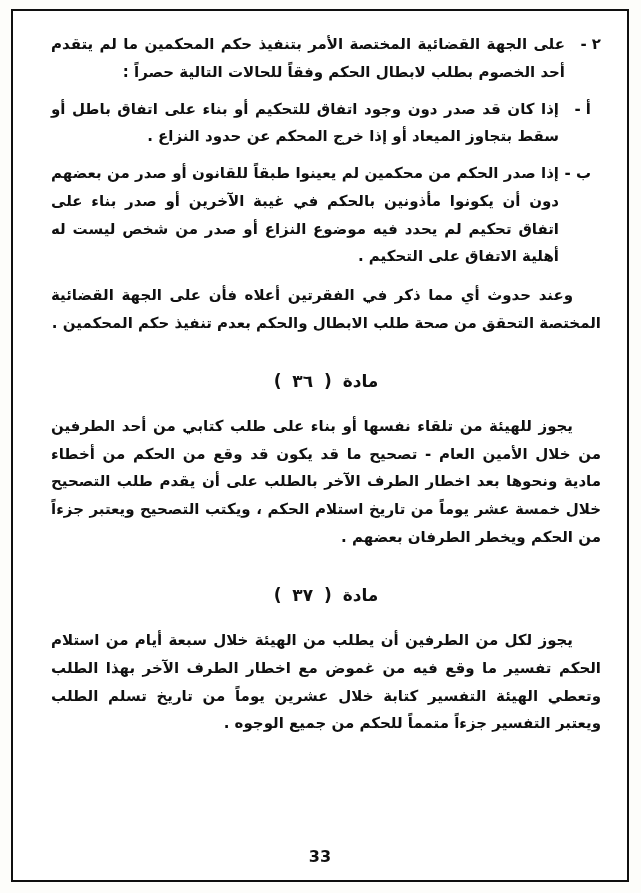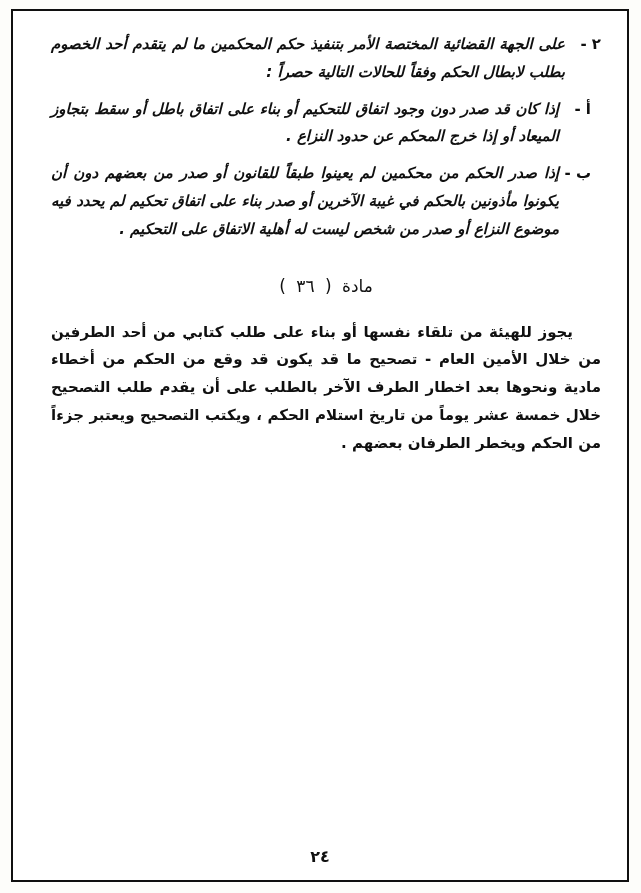--- a/index.html
+++ b/index.html
@@ -51,7 +51,6 @@
   }
   .row .text {
     flex: 1 1 auto;
-    font-style: italic;
   }
   .para {
     margin: 11px 0 0 0;

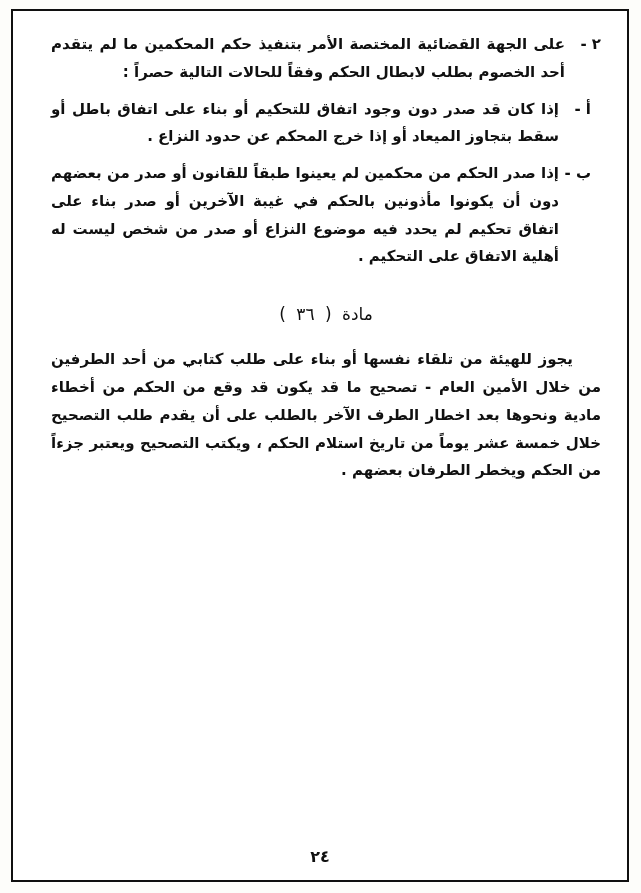--- a/index.html
+++ b/index.html
@@ -96,6 +96,7 @@
       <div class="text">إذا صدر الحكم من محكمين لم يعينوا طبقاً للقانون أو صدر من بعضهم دون أن يكونوا مأذونين بالحكم في غيبة الآخرين أو صدر بناء على اتفاق تحكيم لم يحدد فيه موضوع النزاع أو صدر من شخص ليست له أهلية الاتفاق على التحكيم .</div>
     </div>
 
+    <p class="para">وعند حدوث أي مما ذكر في الفقرتين أعلاه فأن على الجهة القضائية المختصة التحقق من صحة طلب الابطال والحكم بعدم تنفيذ حكم المحكمين .</p>
 
     <h2 class="heading">مادة ( ٣٦ )</h2>
     <p class="para">يجوز للهيئة من تلقاء نفسها أو بناء على طلب كتابي من أحد الطرفين من خلال الأمين العام - تصحيح ما قد يكون قد وقع من الحكم من أخطاء مادية ونحوها بعد اخطار الطرف الآخر بالطلب على أن يقدم طلب التصحيح خلال خمسة عشر يوماً من تاريخ استلام الحكم ، ويكتب التصحيح ويعتبر جزءاً من الحكم ويخطر الطرفان بعضهم .</p>

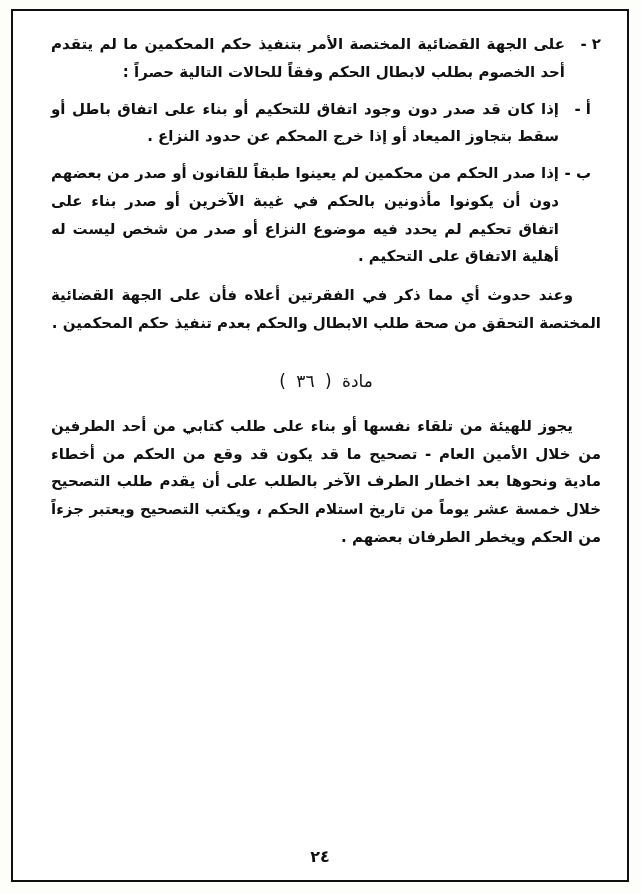--- a/index.html
+++ b/index.html
@@ -59,7 +59,7 @@
   .heading {
     text-align: center;
     font-size: 17px;
-    font-weight: normal;
+    font-weight: bold;
     margin: 28px 0 16px 0;
     letter-spacing: 1px;
     word-spacing: 5px;

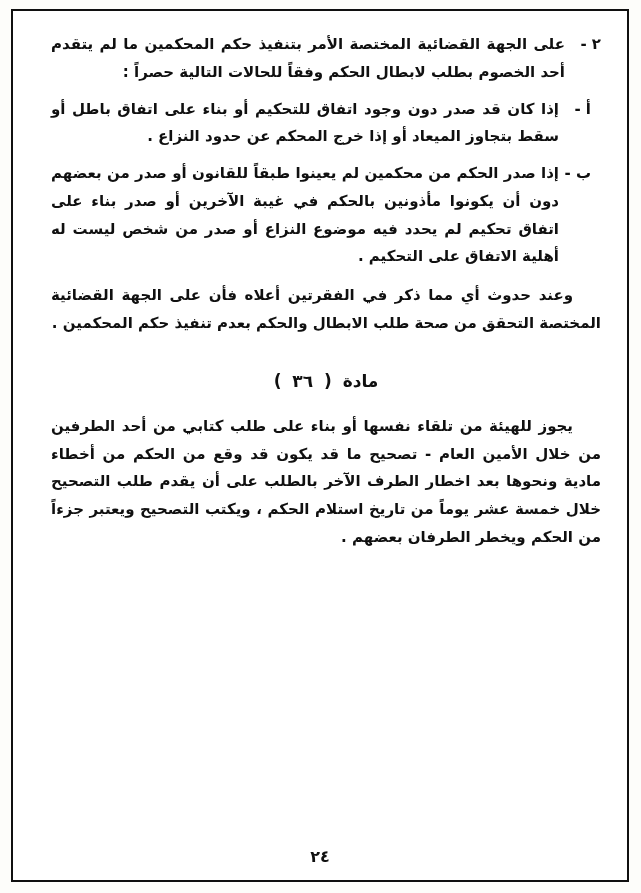--- a/index.html
+++ b/index.html
@@ -101,6 +101,7 @@
     <h2 class="heading">مادة ( ٣٦ )</h2>
     <p class="para">يجوز للهيئة من تلقاء نفسها أو بناء على طلب كتابي من أحد الطرفين من خلال الأمين العام - تصحيح ما قد يكون قد وقع من الحكم من أخطاء مادية ونحوها بعد اخطار الطرف الآخر بالطلب على أن يقدم طلب التصحيح خلال خمسة عشر يوماً من تاريخ استلام الحكم ، ويكتب التصحيح ويعتبر جزءاً من الحكم ويخطر الطرفان بعضهم .</p>
 
+    <h2 class="heading">مادة ( ٣٧ )</h2>
 
   </div>
 

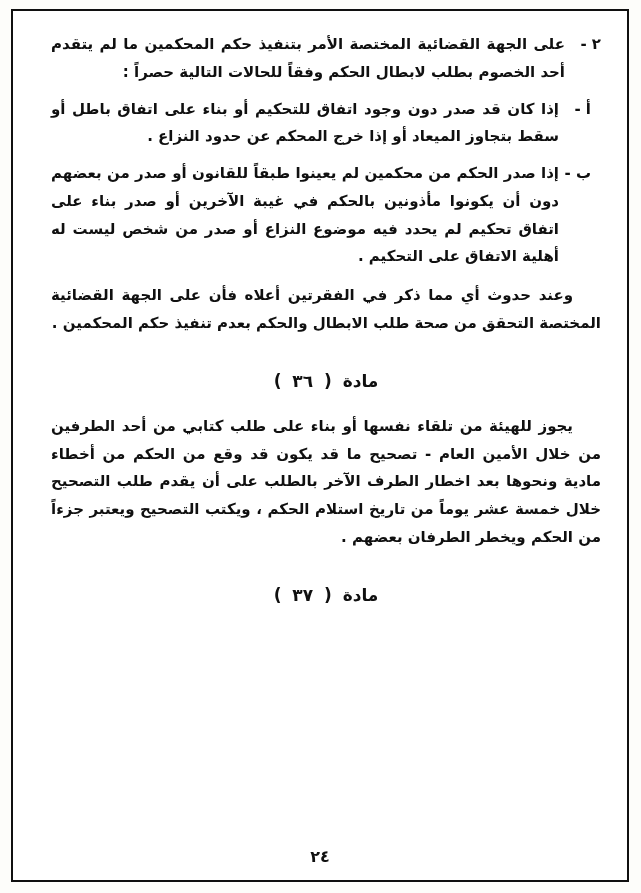--- a/index.html
+++ b/index.html
@@ -102,6 +102,7 @@
     <p class="para">يجوز للهيئة من تلقاء نفسها أو بناء على طلب كتابي من أحد الطرفين من خلال الأمين العام - تصحيح ما قد يكون قد وقع من الحكم من أخطاء مادية ونحوها بعد اخطار الطرف الآخر بالطلب على أن يقدم طلب التصحيح خلال خمسة عشر يوماً من تاريخ استلام الحكم ، ويكتب التصحيح ويعتبر جزءاً من الحكم ويخطر الطرفان بعضهم .</p>
 
     <h2 class="heading">مادة ( ٣٧ )</h2>
+    <p class="para">يجوز لكل من الطرفين أن يطلب من الهيئة خلال سبعة أيام من استلام الحكم تفسير ما وقع فيه من غموض مع اخطار الطرف الآخر بهذا الطلب وتعطي الهيئة التفسير كتابة خلال عشرين يوماً من تاريخ تسلم الطلب ويعتبر التفسير جزءاً متمماً للحكم من جميع الوجوه .</p>
 
   </div>
 

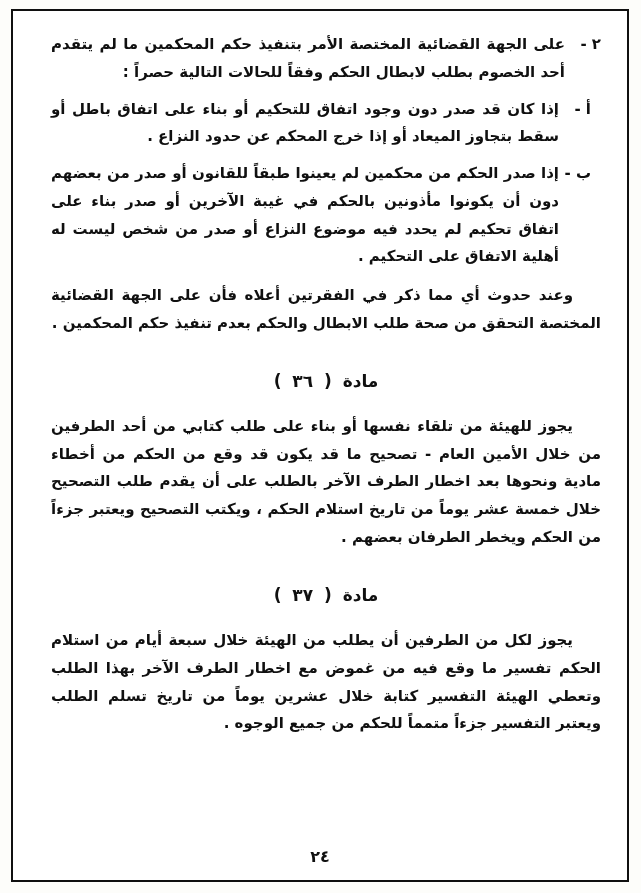--- a/index.html
+++ b/index.html
@@ -106,7 +106,7 @@
 
   </div>
 
-  <div class="page-number">٢٤</div>
+  <div class="page-number">33</div>
 </div>
 
 </body></html>

